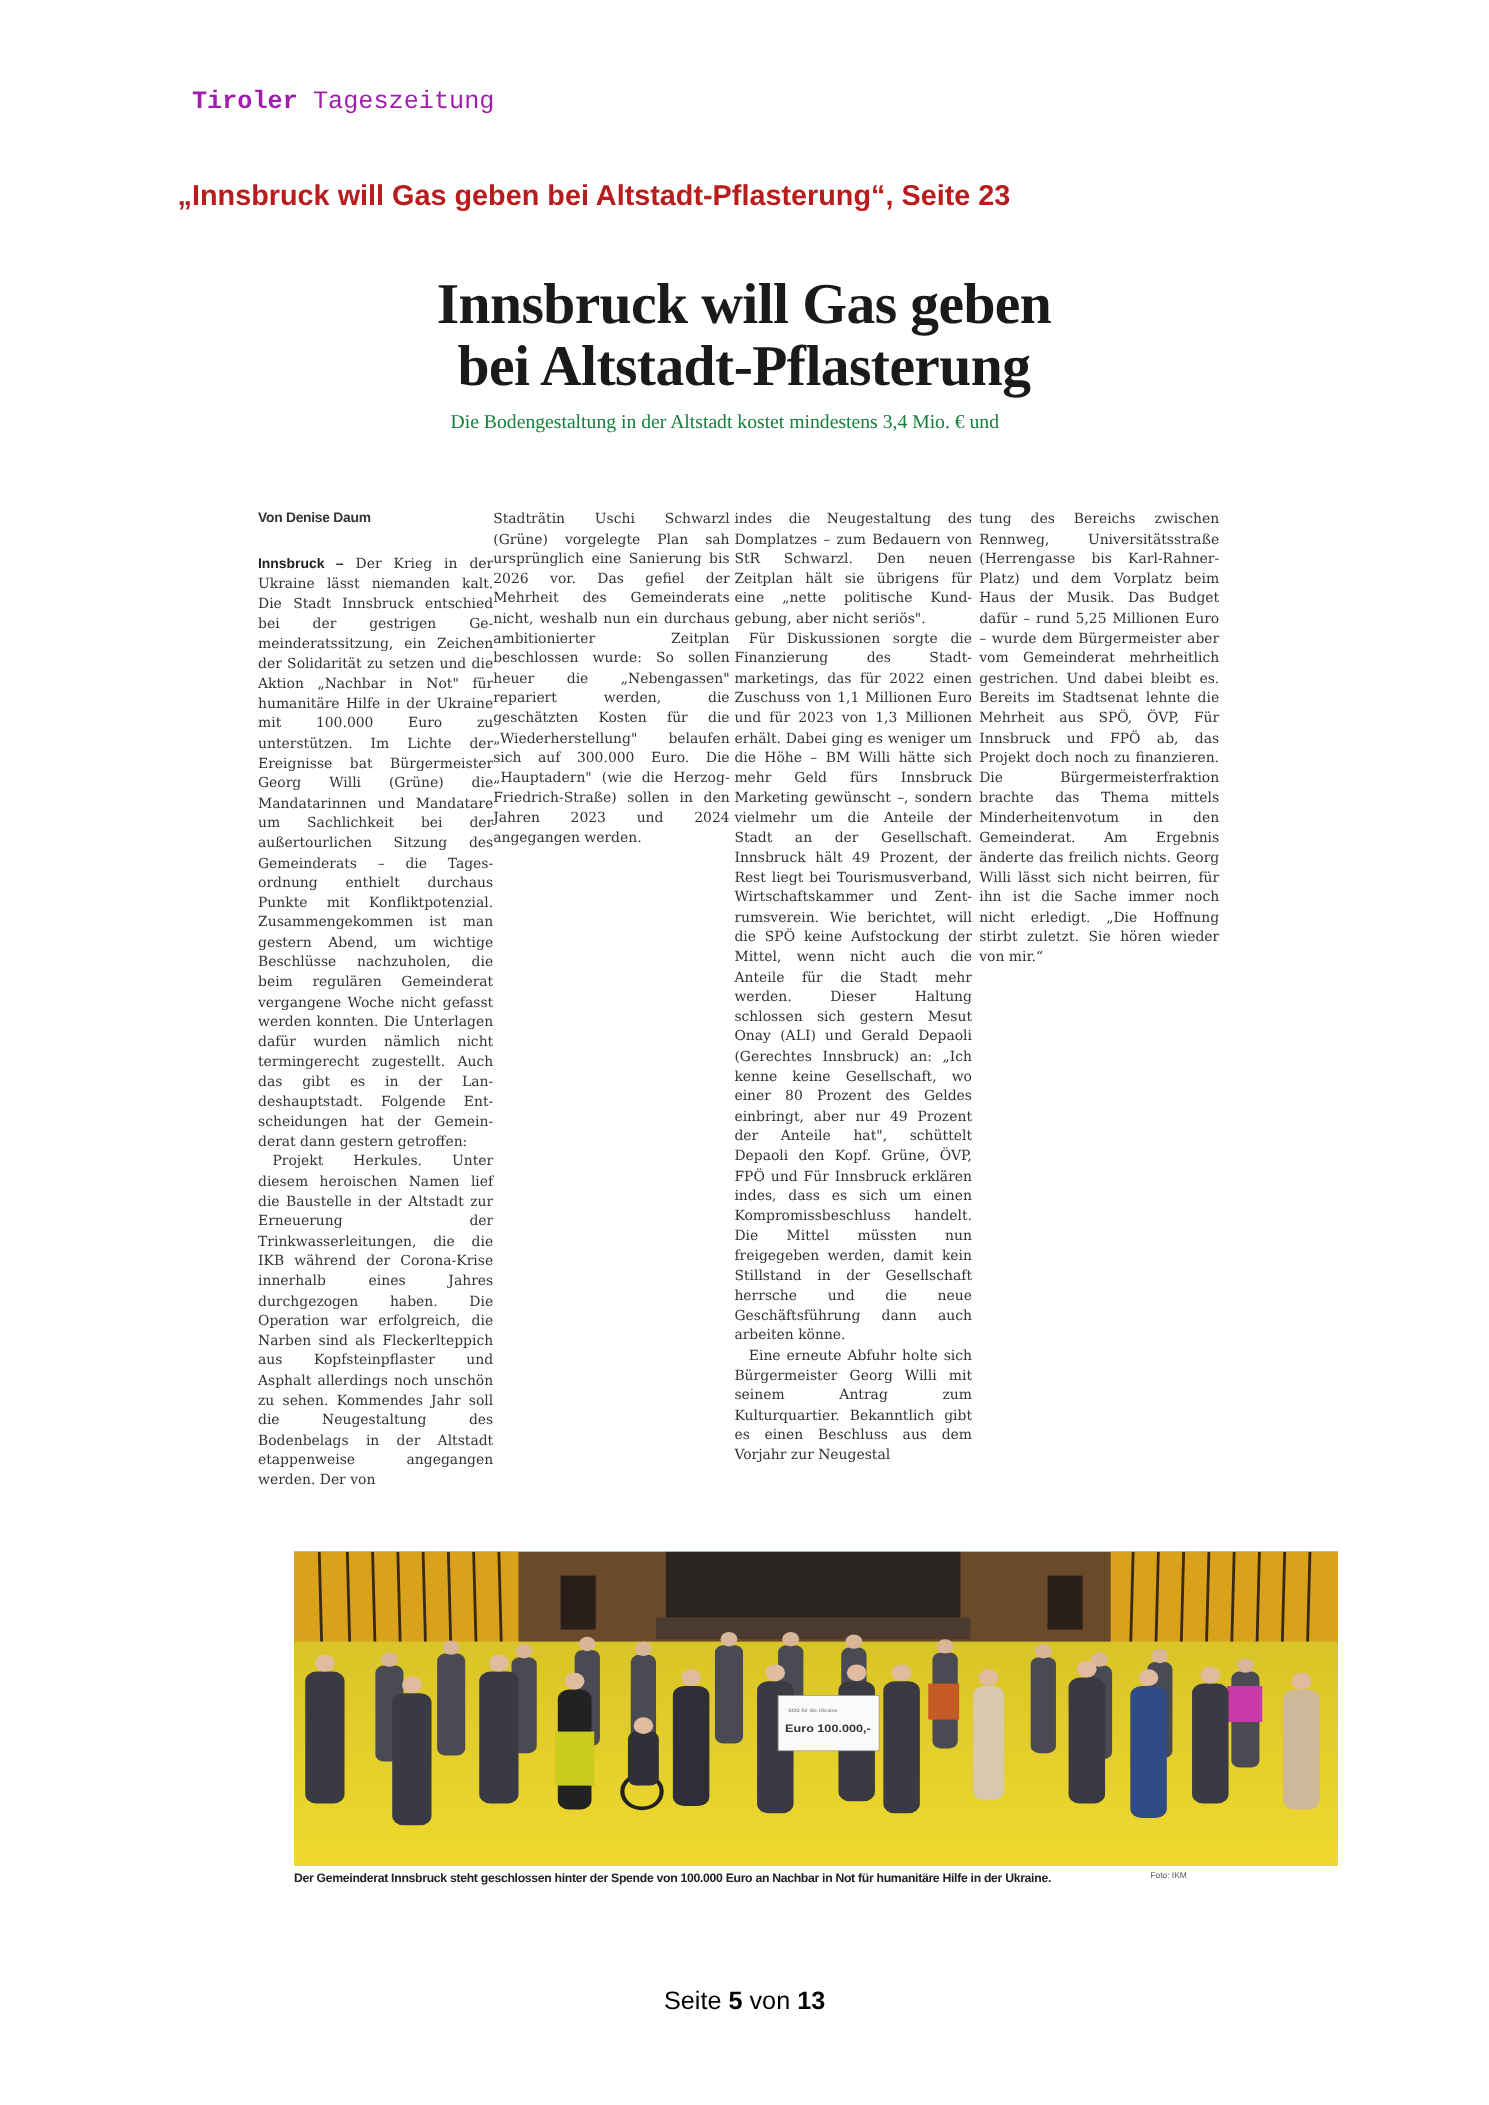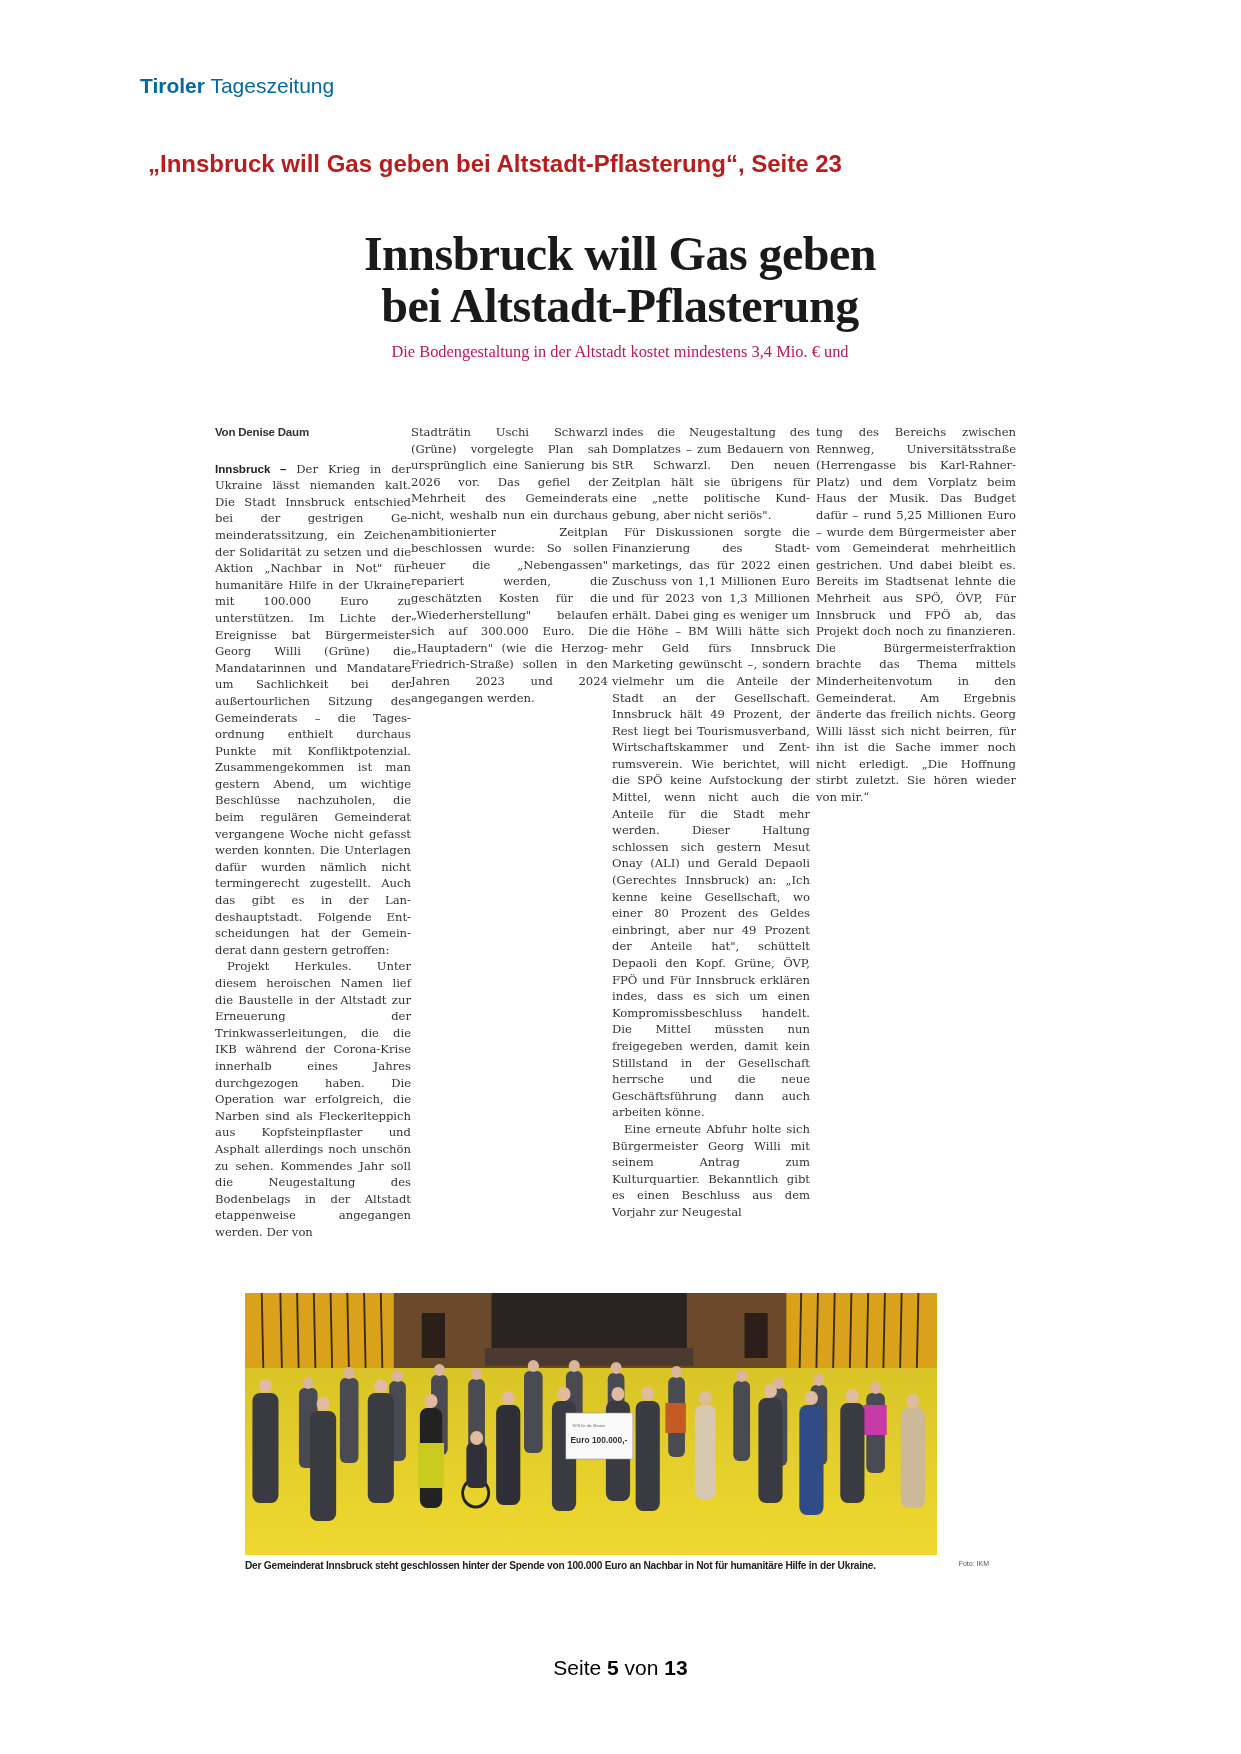--- a/index.html
+++ b/index.html
@@ -7,8 +7,8 @@
   body { position: relative; overflow: hidden; color: #111; }
 
   .pub-header {
-    position: absolute; left: 140px; top: 74px;
-    font-family: Liberation Sans, sans-serif; font-size: 21px; color: #0369a1;
+    position: absolute; left: 160px; top: 74px;
+    font-family: Liberation Mono, monospace; font-size: 21px; color: #a21caf;
   }
   .pub-header b { font-weight: bold; }
 

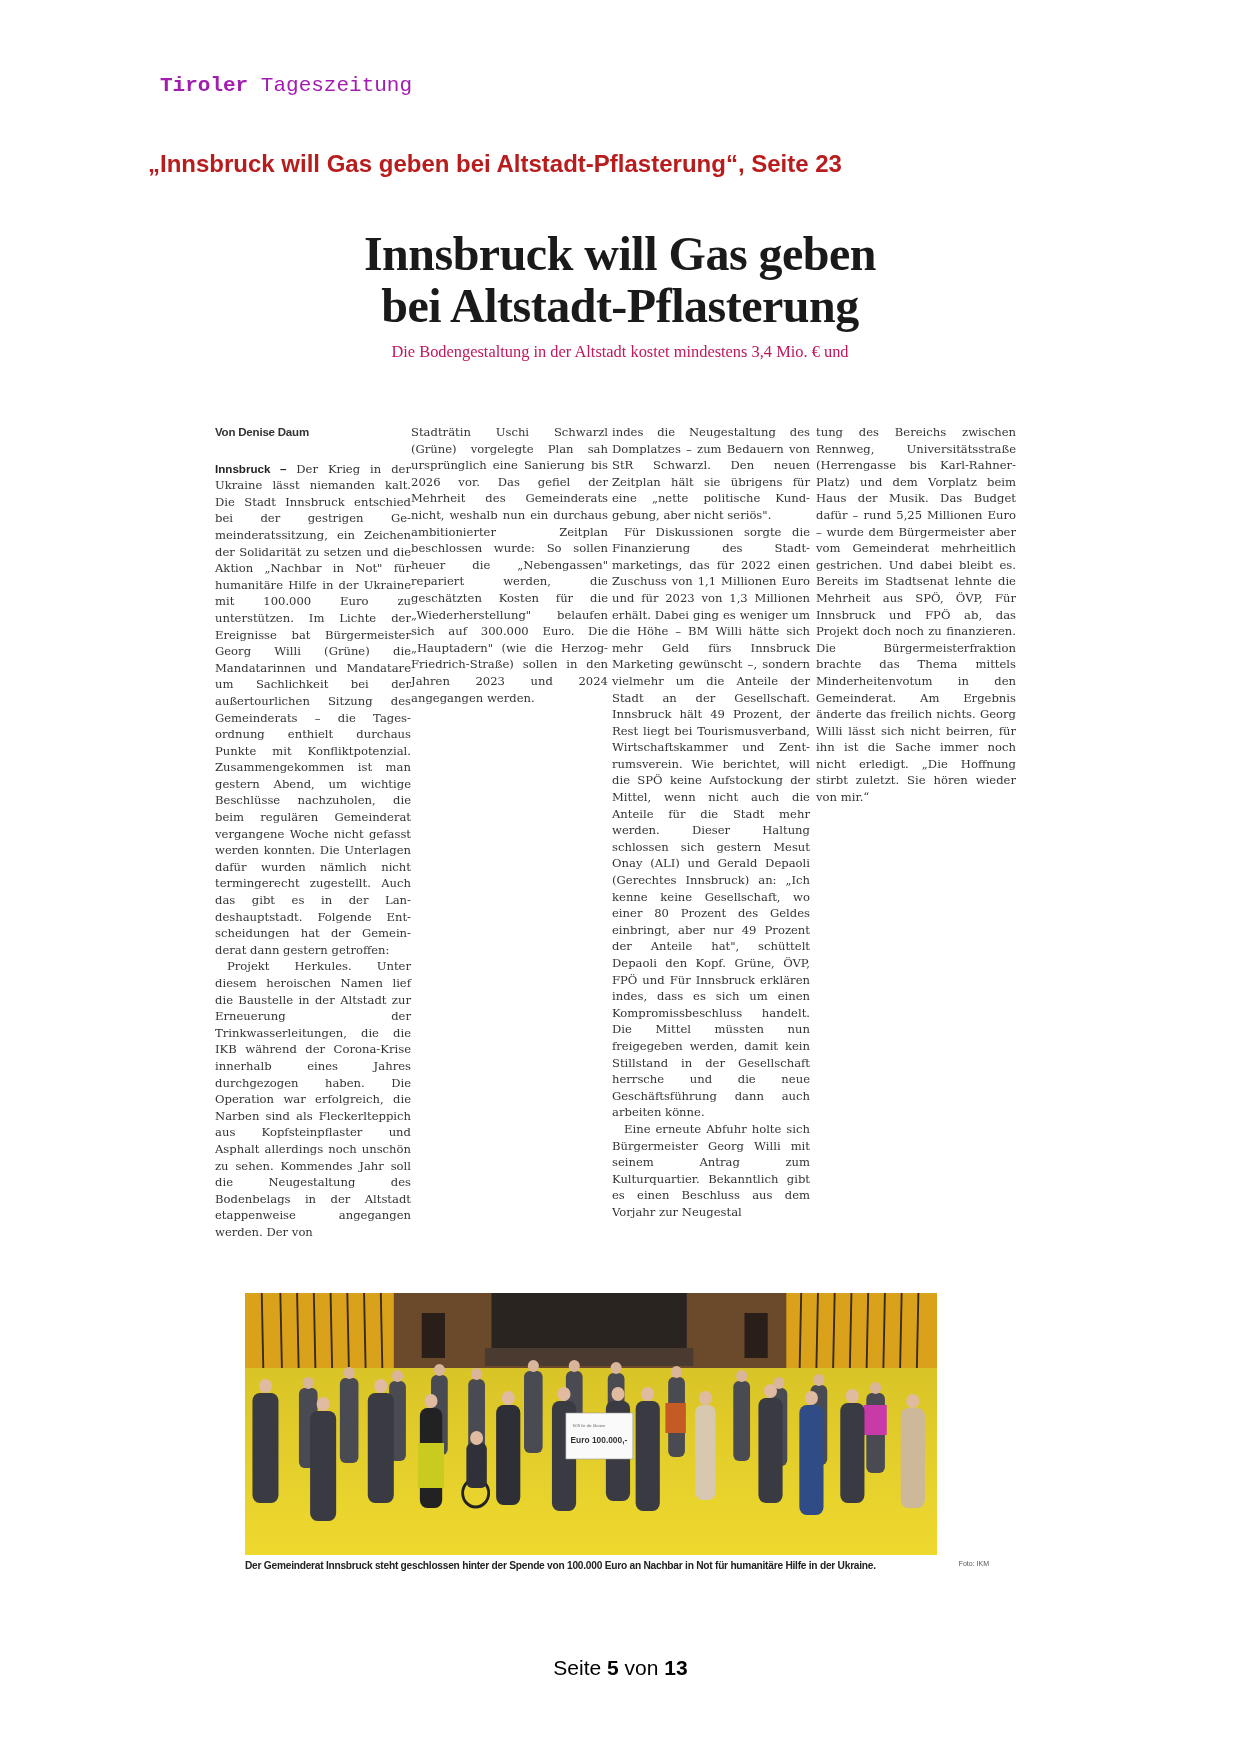--- a/index.html
+++ b/index.html
@@ -26,10 +26,10 @@
   }
 
   .subhead {
-    position: absolute; left: 320px; top: 340px; width: 600px;
+    position: absolute; left: 304px; top: 340px; width: 600px;
     text-align: center;
     font-family: "Liberation Serif", serif; font-size: 16.4px; line-height: 23px;
-    color: #be185d;
+    color: #15803d;
   }
 
   .columns {

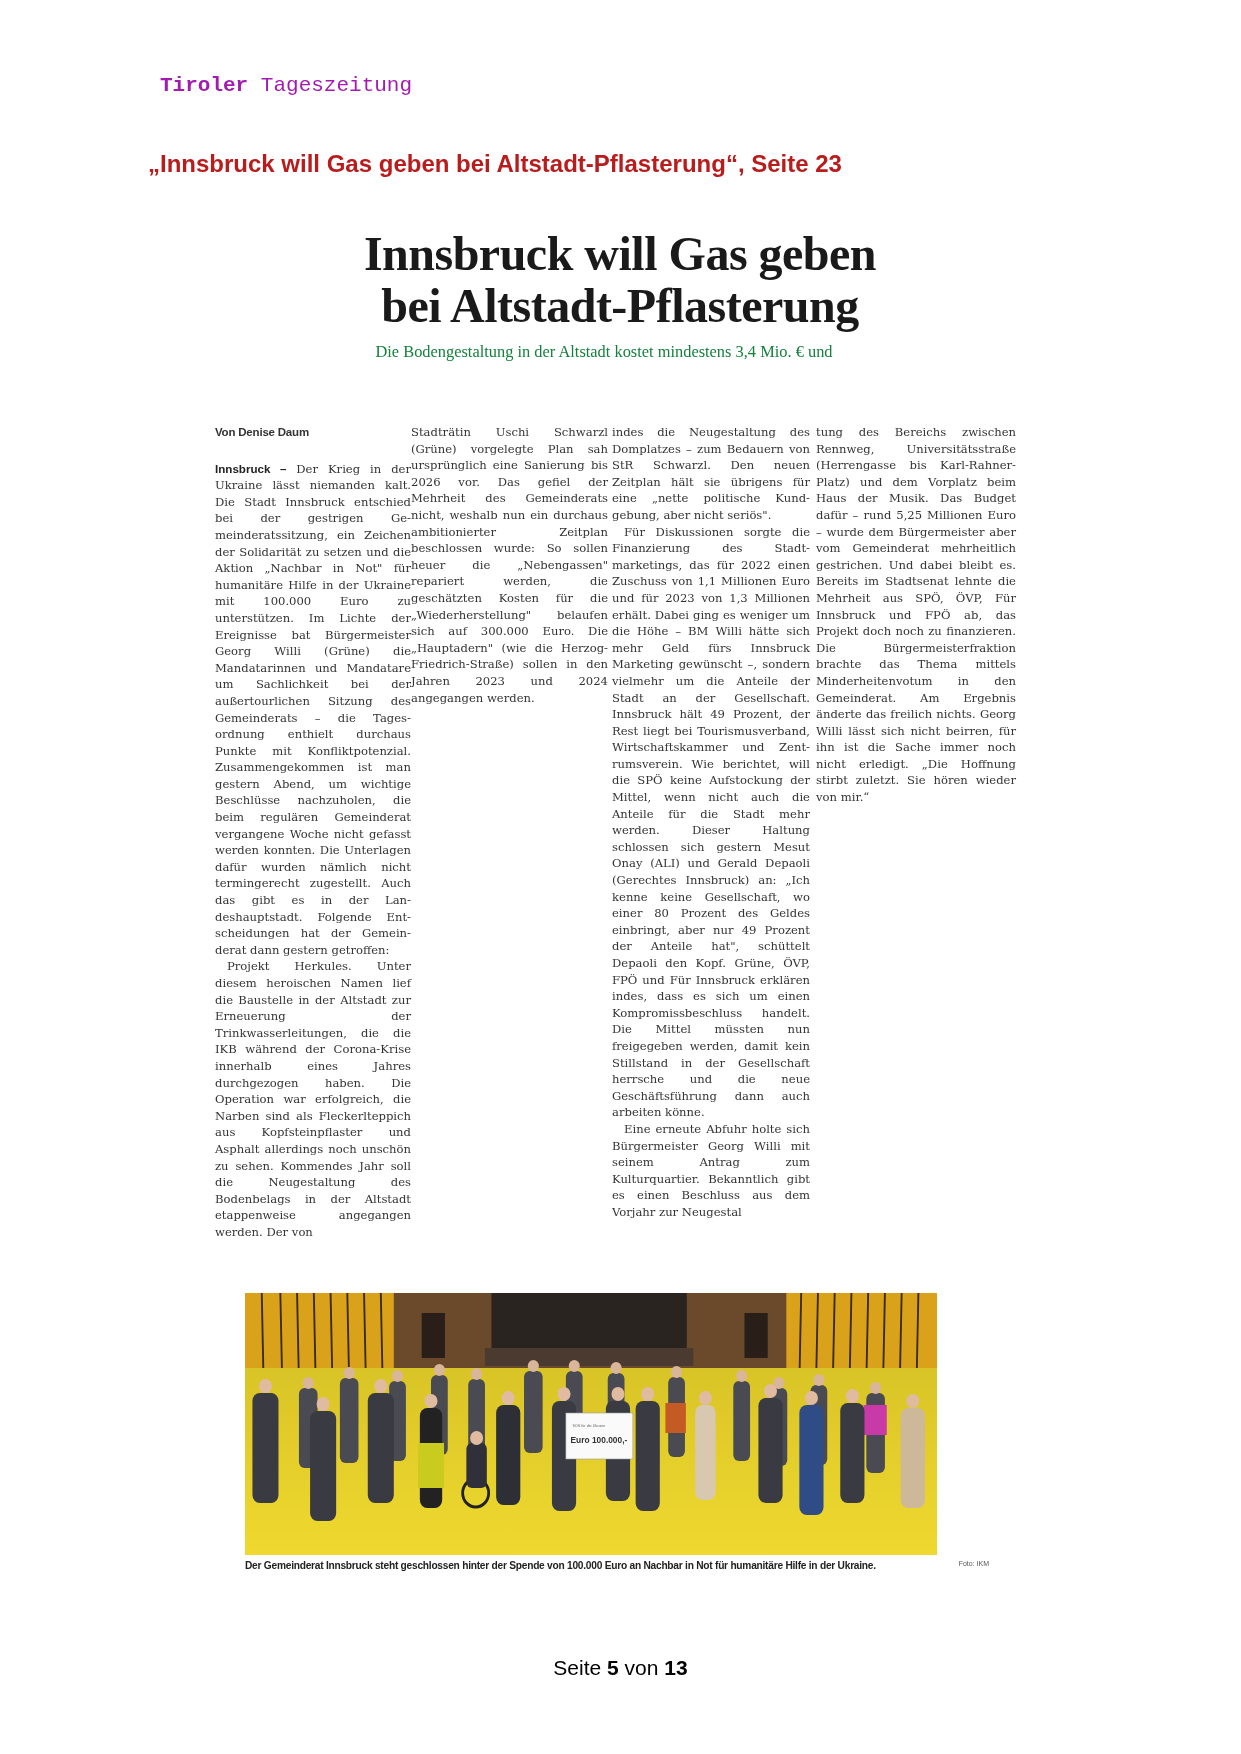--- a/index.html
+++ b/index.html
@@ -56,7 +56,7 @@
   }
 
   .photo {
-    position: absolute; left: 245px; top: 1293px; width: 692px; height: 262px;
+    position: absolute; left: 245px; top: 1293px; width: 870px; height: 262px;
     overflow: hidden; background: #3b82f6;
   }
   .photo svg { display: block; width: 100%; height: 100%; }

